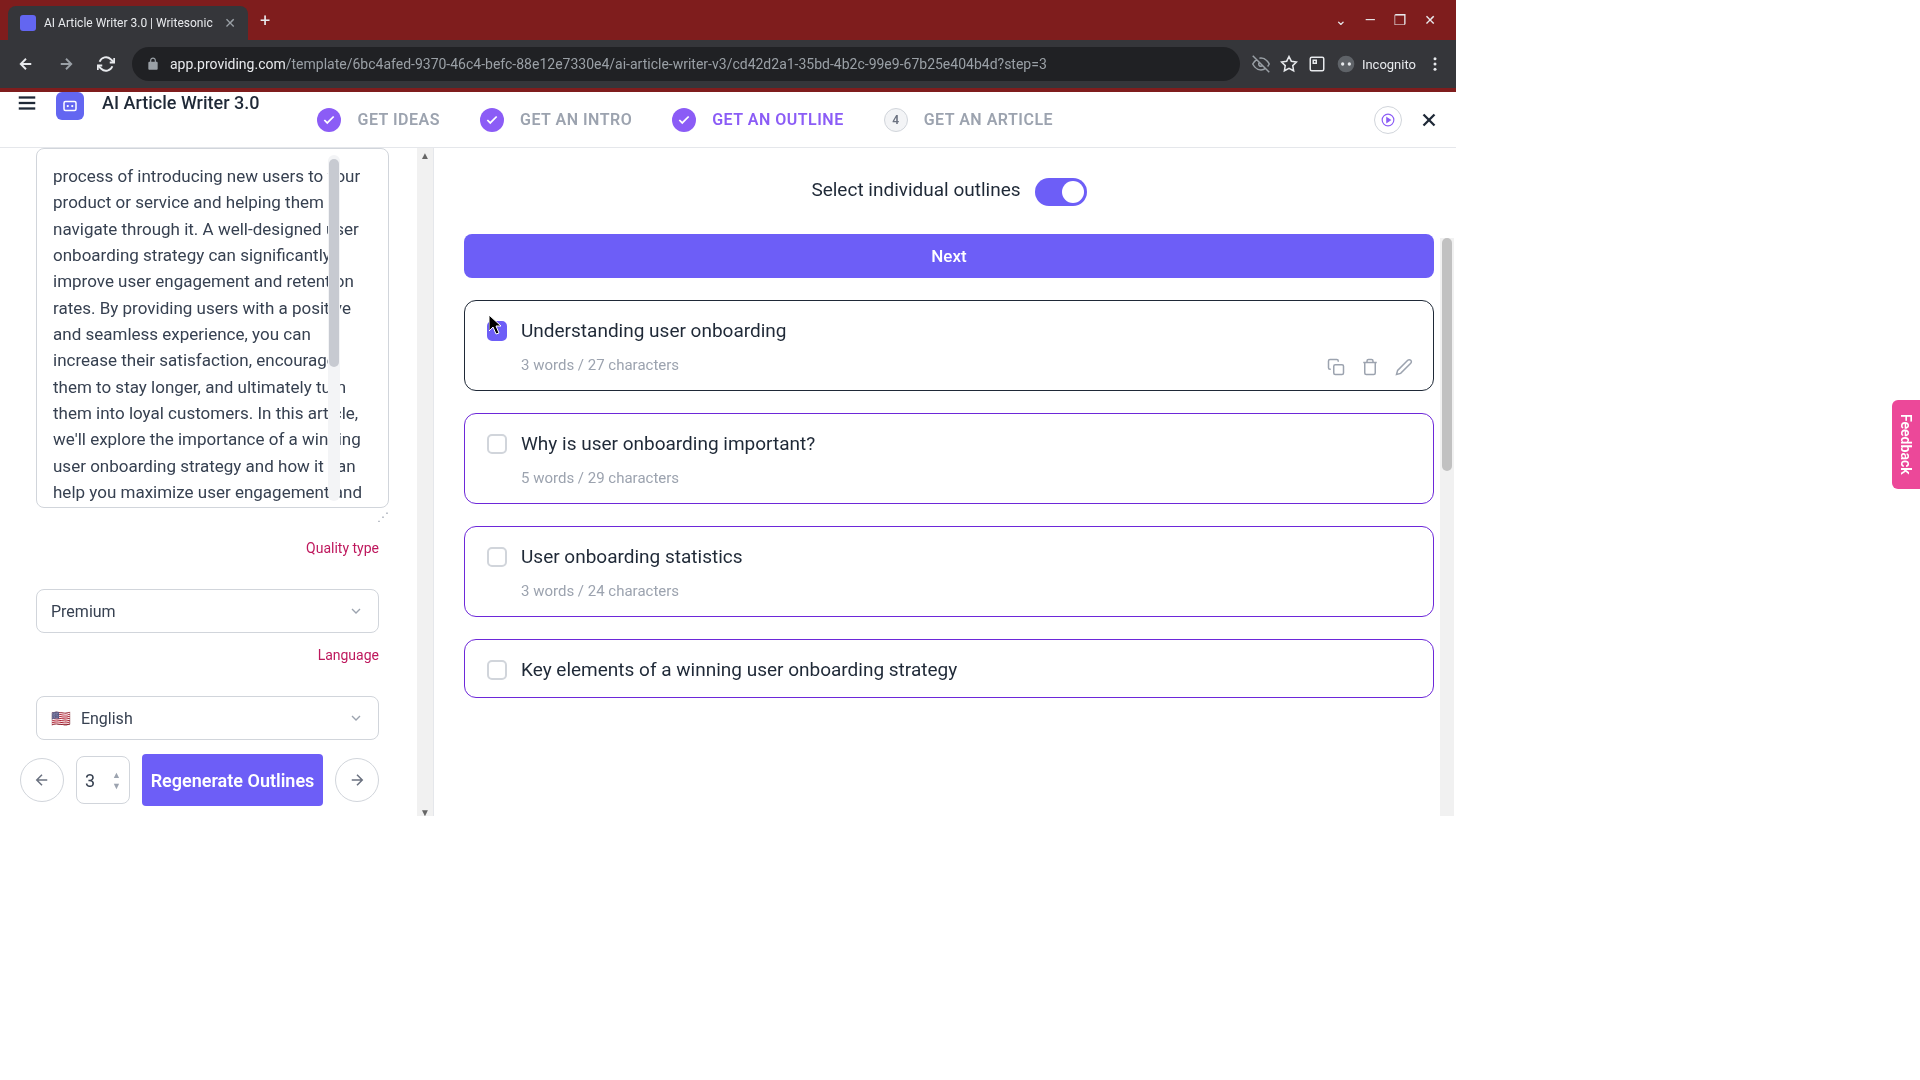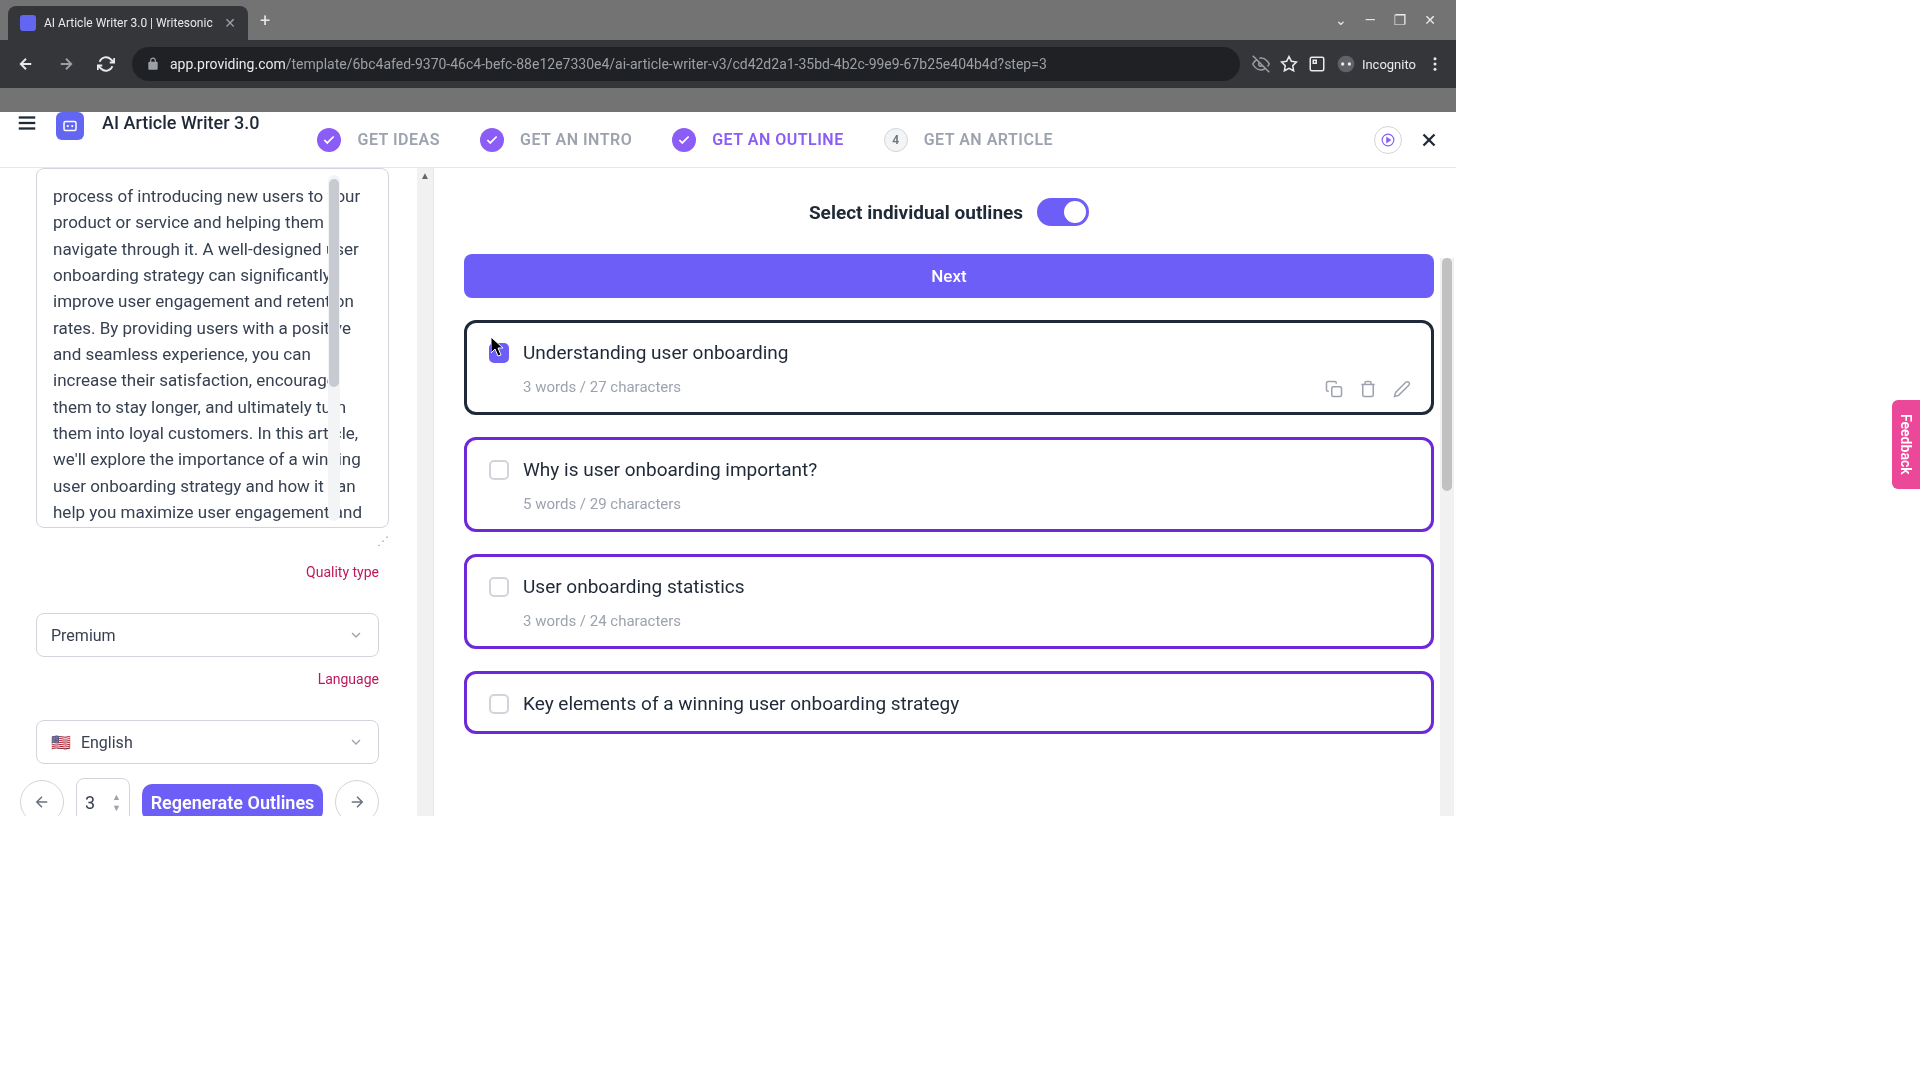--- a/index.html
+++ b/index.html
@@ -6,7 +6,7 @@
 body { width: 1456px; height: 816px; overflow: hidden; background: #fff; }
 
 
-.browser-chrome { background: #737373; height: 112px; display: flex; flex-direction: column; }
+.browser-chrome { background: #7f1d1d; height: 92px; display: flex; flex-direction: column; }
 .tab-bar { height: 40px; display: flex; align-items: center; padding: 0 8px; }
 .tab { background: #35363a; height: 34px; border-radius: 8px 8px 0 0; display: flex; align-items: center; padding: 0 12px; gap: 8px; min-width: 240px; margin-top: 6px; }
 .tab-favicon { width: 16px; height: 16px; background: #6366f1; border-radius: 3px; }

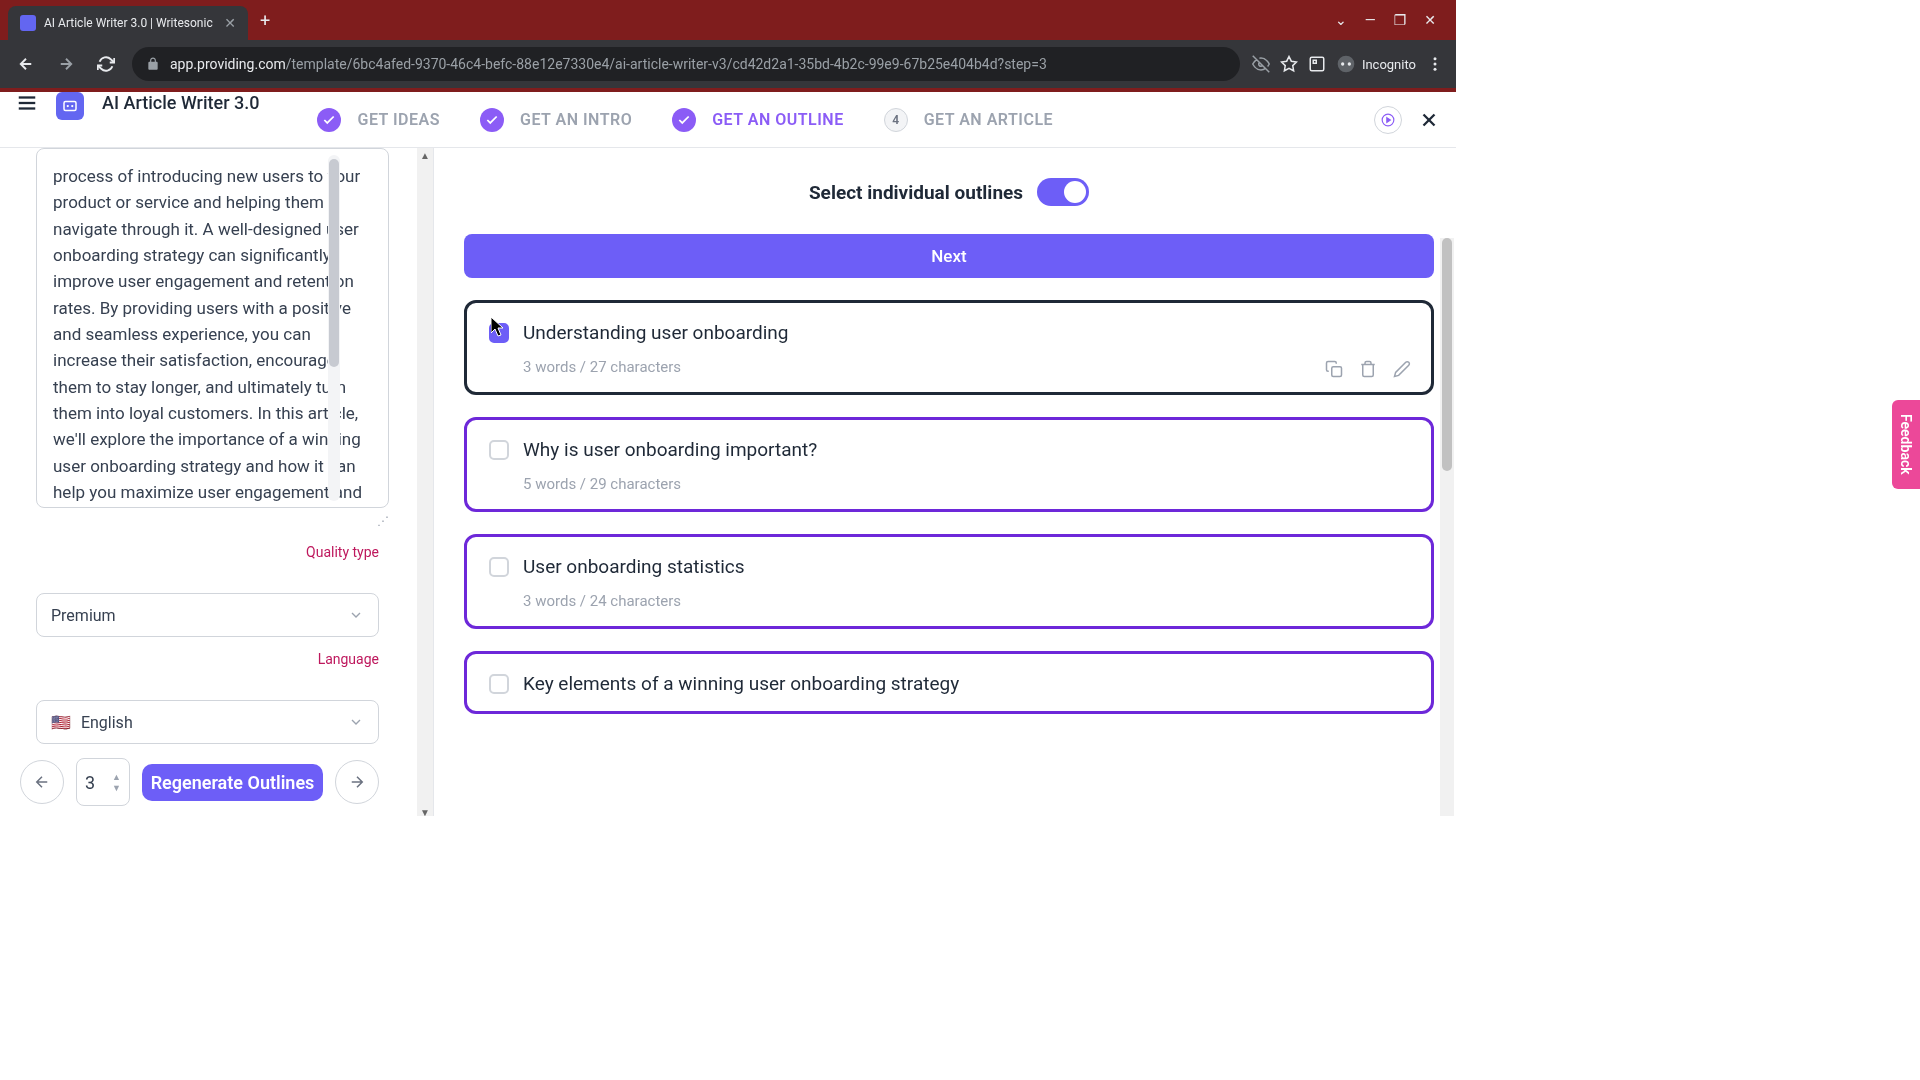--- a/index.html
+++ b/index.html
@@ -67,7 +67,7 @@
 .regen-btn { flex: 1; height: 37px; background: #6d5ef7; color: #fff; border-radius: 10px; font-size: 18px; font-weight: 600; display: flex; align-items: center; justify-content: center; cursor: pointer; }
 
 .right-panel { flex: 1; padding: 0 22px 0 30px; overflow: hidden; position: relative; }
-.toggle-row { display: flex; align-items: center; justify-content: center; gap: 14px; padding: 30px 0 28px 0; font-weight: bold;}
+.toggle-row { display: flex; justify-content: center; gap: 14px; padding: 30px 0 28px 0;}
 .toggle-label { font-size: 19px; color: #1f2937; }
 .toggle { width: 52px; height: 28px; background: #6d5ef7; border-radius: 14px; position: relative; cursor: pointer; }
 .toggle-knob { position: absolute; right: 3px; top: 3px; width: 22px; height: 22px; background: #fff; border-radius: 50%; }

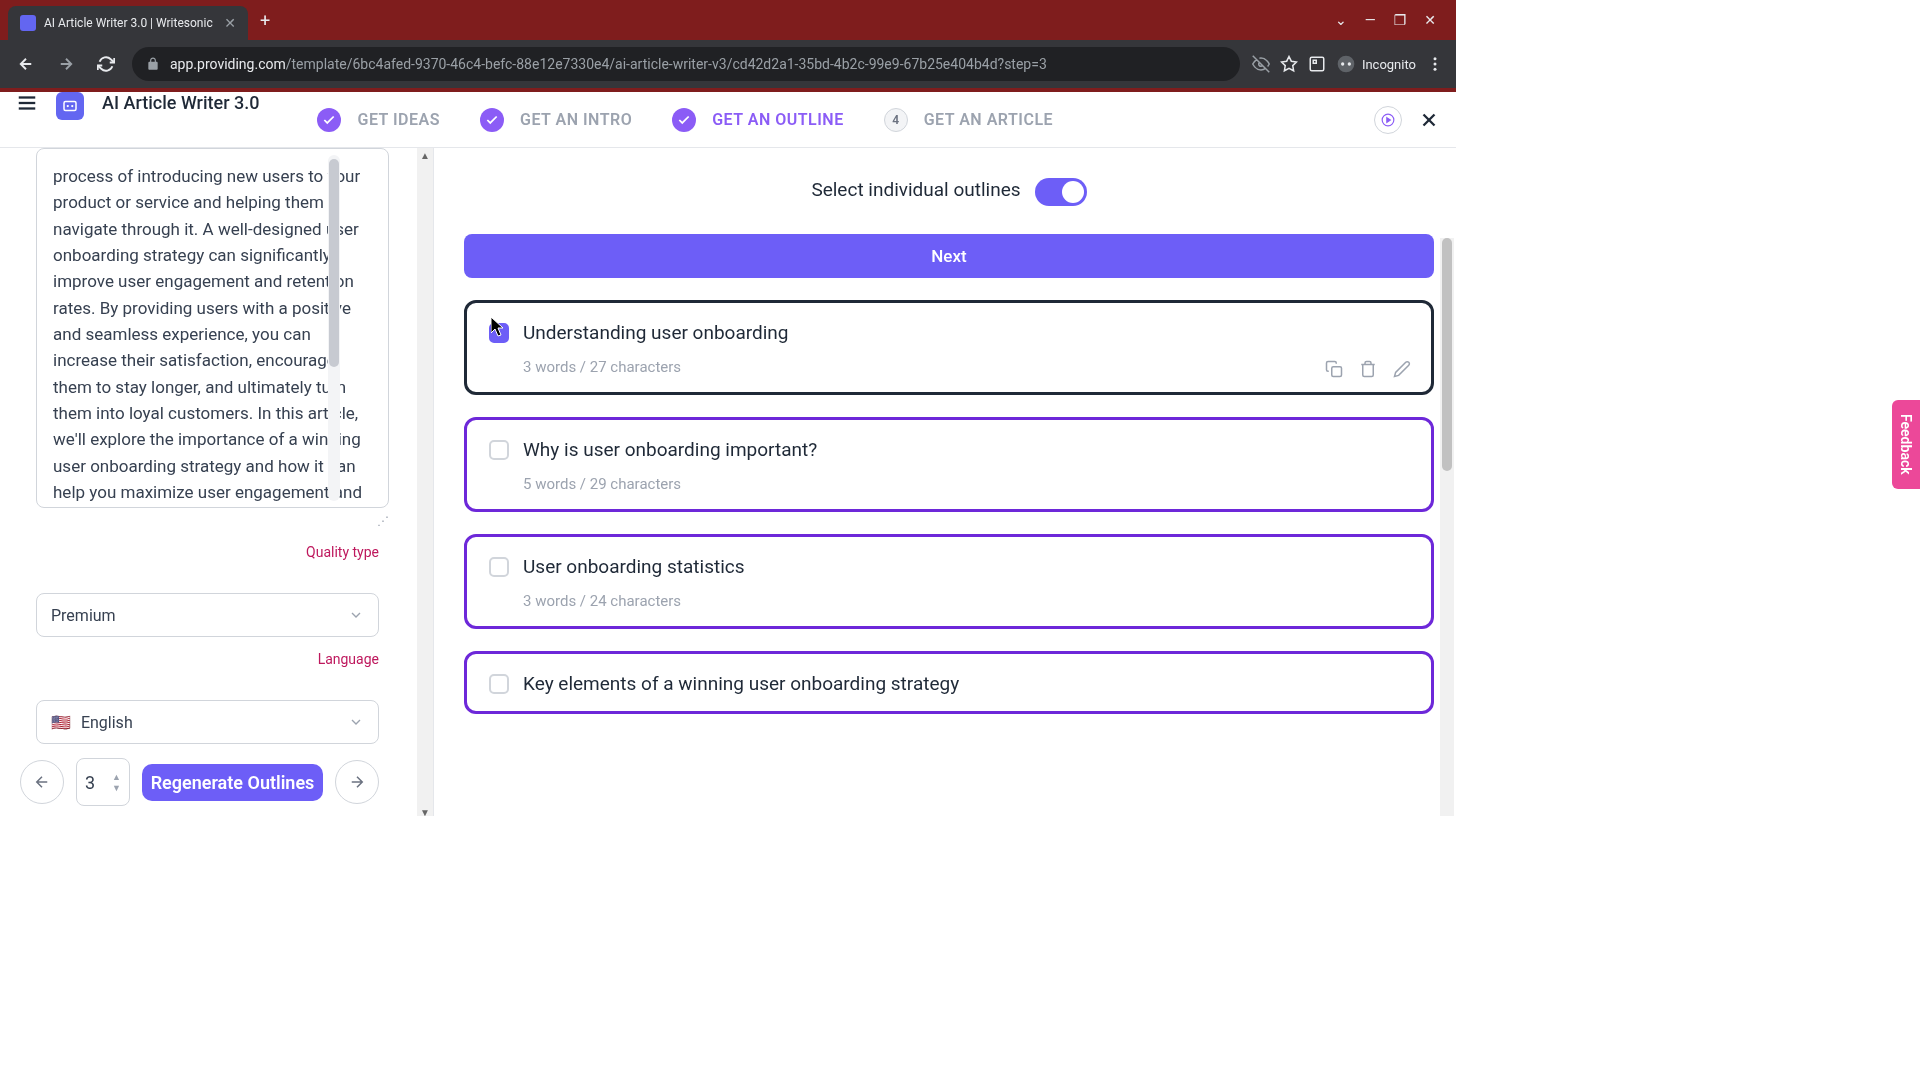--- a/index.html
+++ b/index.html
@@ -74,7 +74,7 @@
 
 .next-btn { background: #6d5ef7; color: #fff; height: 44px; border-radius: 8px; display: flex; align-items: center; justify-content: center; font-size: 17px; font-weight: 500; cursor: pointer; margin-bottom: 22px; }
 
-.outline-card { border: 3px solid #6d28d9; border-radius: 12px; padding: 18px 22px 16px 22px; margin-bottom: 22px; position: relative; background:#fff;}
+.outline-card { border: 1px solid #6d28d9; border-radius: 12px; padding: 18px 22px 16px 22px; margin-bottom: 22px; position: relative; background:#fff;}
 .outline-card.selected { border-color: #1f2937; }
 .card-head { display: flex; align-items: center; gap: 14px; }
 .chk { width: 20px; height: 20px; border: 2px solid #d1d5db; border-radius: 5px; cursor: pointer; flex-shrink:0;}

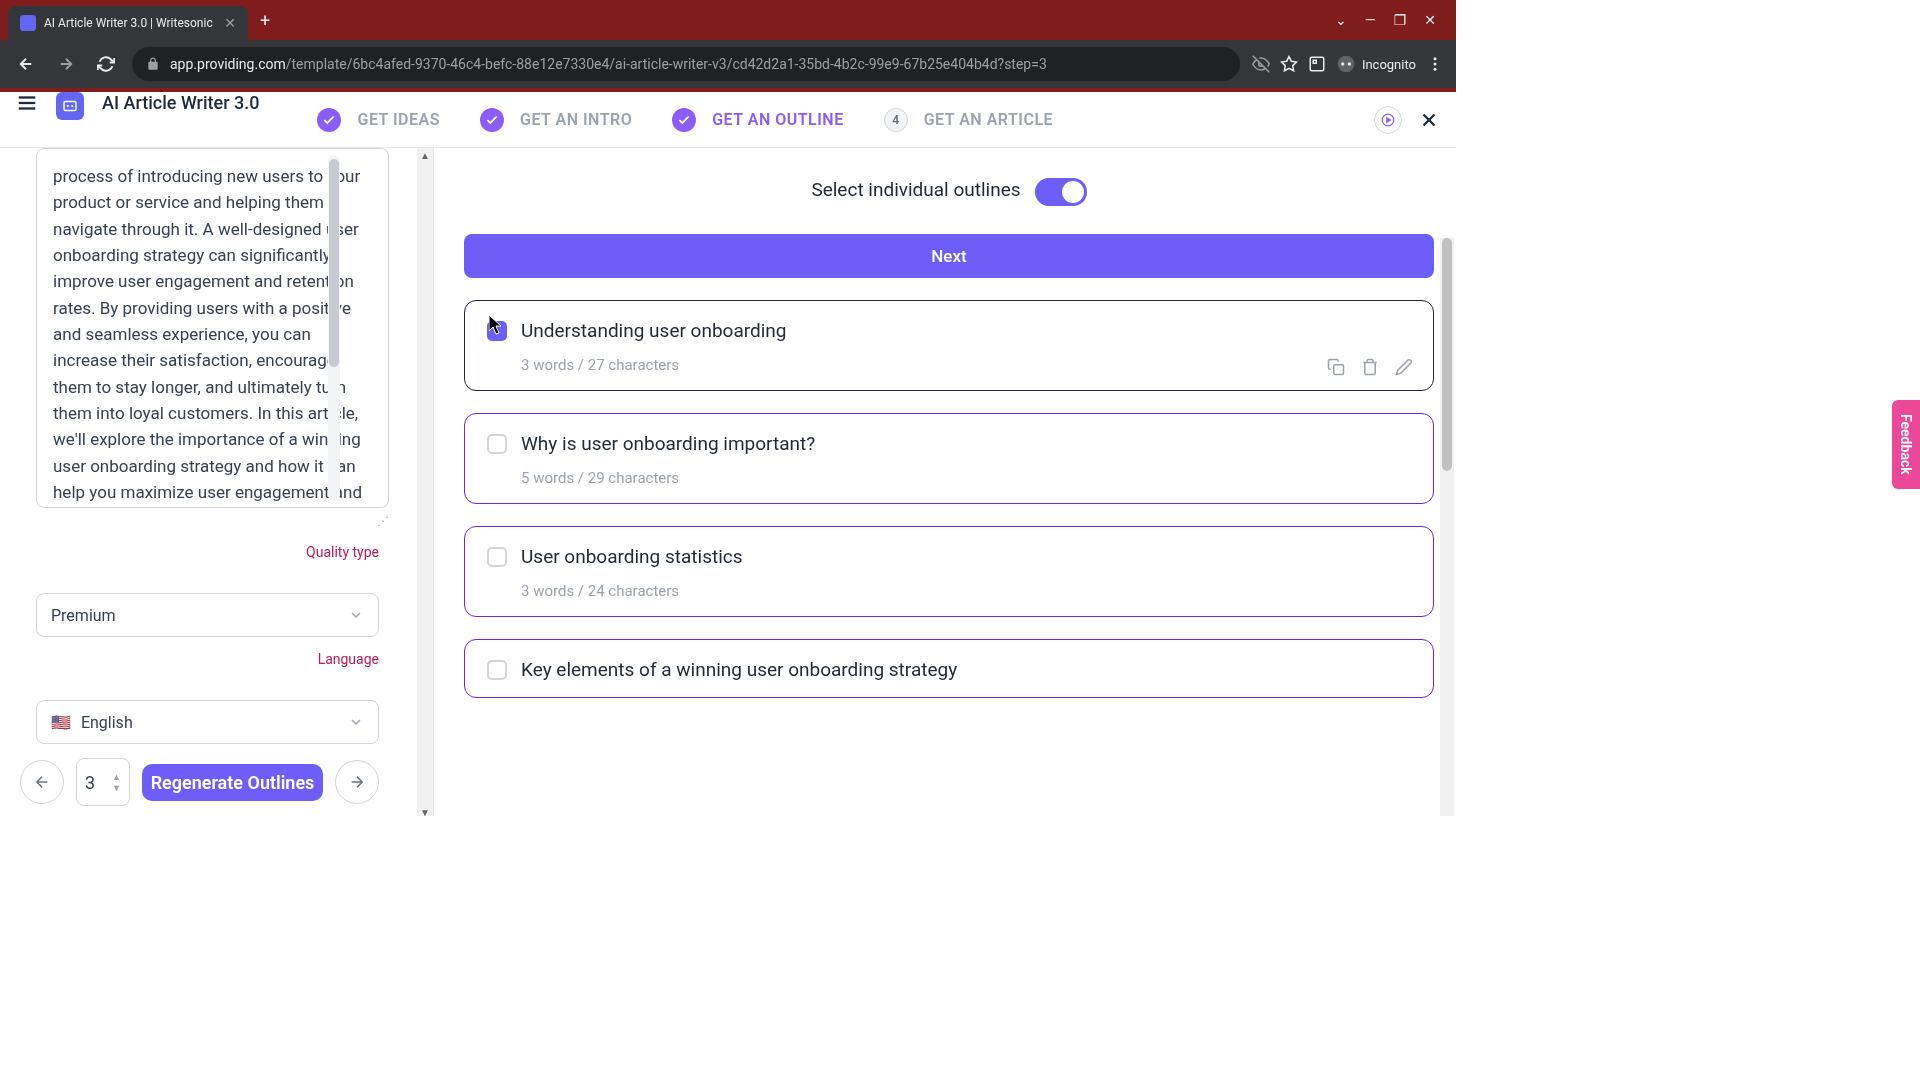--- a/index.html
+++ b/index.html
@@ -64,7 +64,7 @@
 .count-box { width: 54px; height: 48px; border: 1px solid #d1d5db; border-radius: 8px; display: flex; align-items: center; padding: 0 8px; justify-content: space-between; }
 .count-val { font-size: 18px; color: #374151; }
 .spinners { display: flex; flex-direction: column; font-size: 9px; color: #9ca3af; gap: 1px; }
-.regen-btn { flex: 1; height: 37px; background: #6d5ef7; color: #fff; border-radius: 10px; font-size: 18px; font-weight: 600; display: flex; align-items: center; justify-content: center; cursor: pointer; }
+.regen-btn { flex: 1; height: 52px; background: #6d5ef7; color: #fff; border-radius: 4px; font-size: 18px; font-weight: 600; display: flex; align-items: center; justify-content: center; cursor: pointer; }
 
 .right-panel { flex: 1; padding: 0 22px 0 30px; overflow: hidden; position: relative; }
 .toggle-row { display: flex; justify-content: center; gap: 14px; padding: 30px 0 28px 0;}

